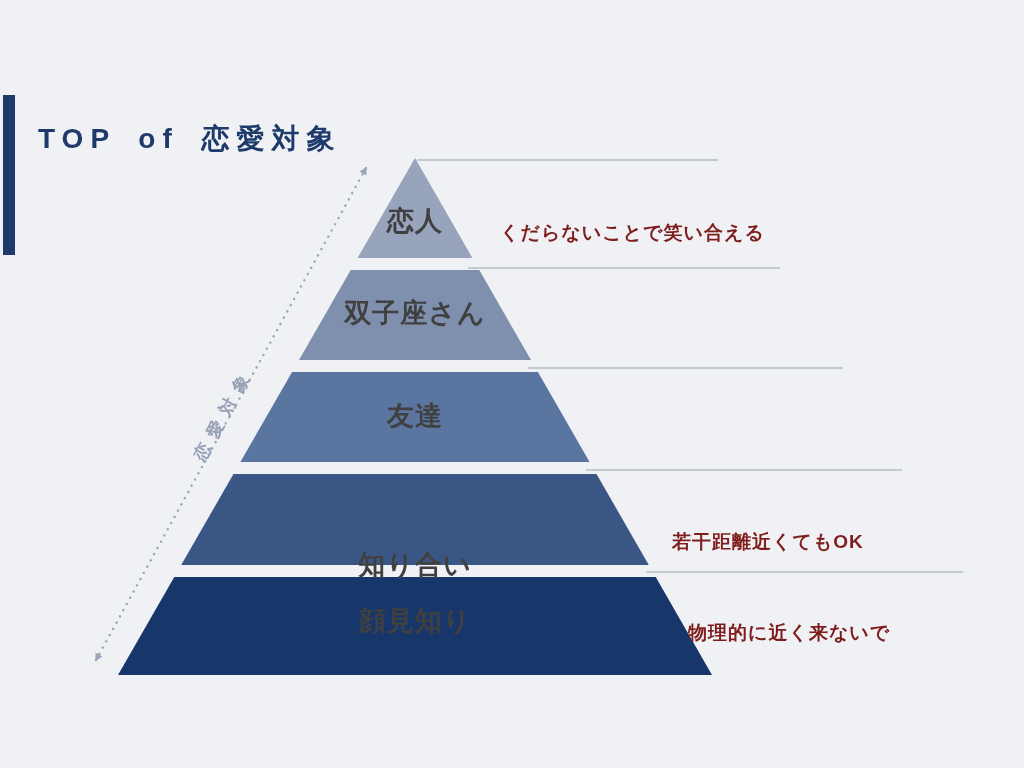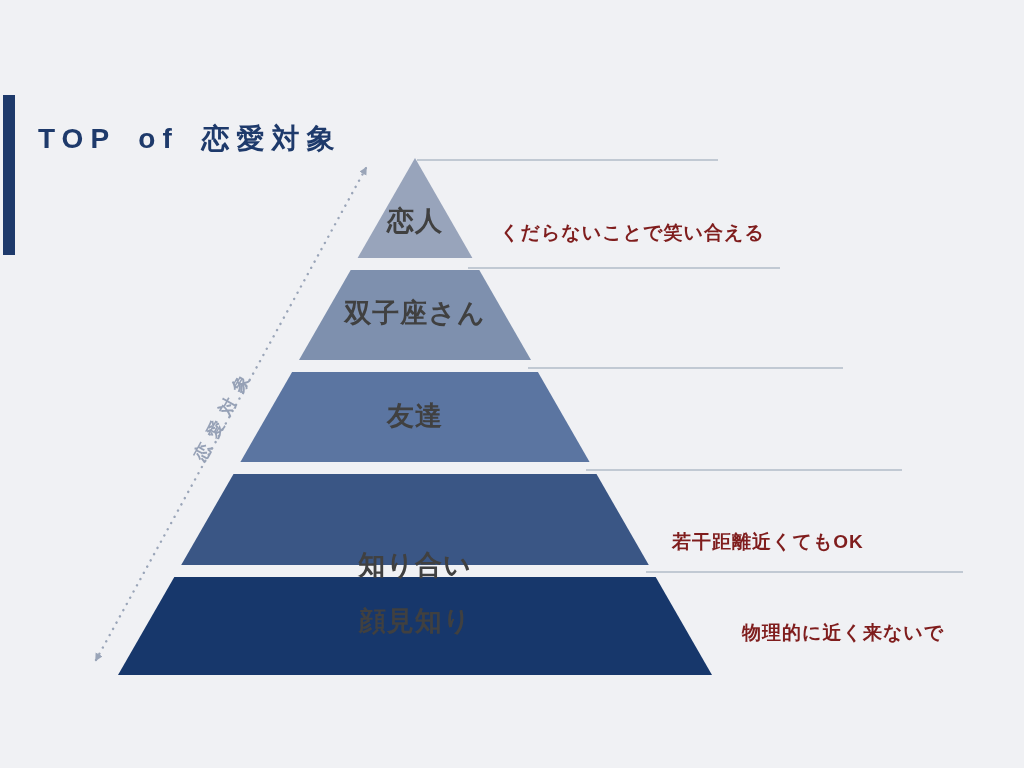--- a/index.html
+++ b/index.html
@@ -81,7 +81,7 @@
 
   <div class="level-desc" style="left:500px;top:221px;">くだらないことで笑い合える</div>
   <div class="level-desc" style="left:672px;top:530px;">若干距離近くてもOK</div>
-  <div class="level-desc" style="left:742px;top:621px;">物理的に近く来ないで</div>
+  <div class="level-desc" style="left:688px;top:621px;">物理的に近く来ないで</div>
 
 </div>
 

